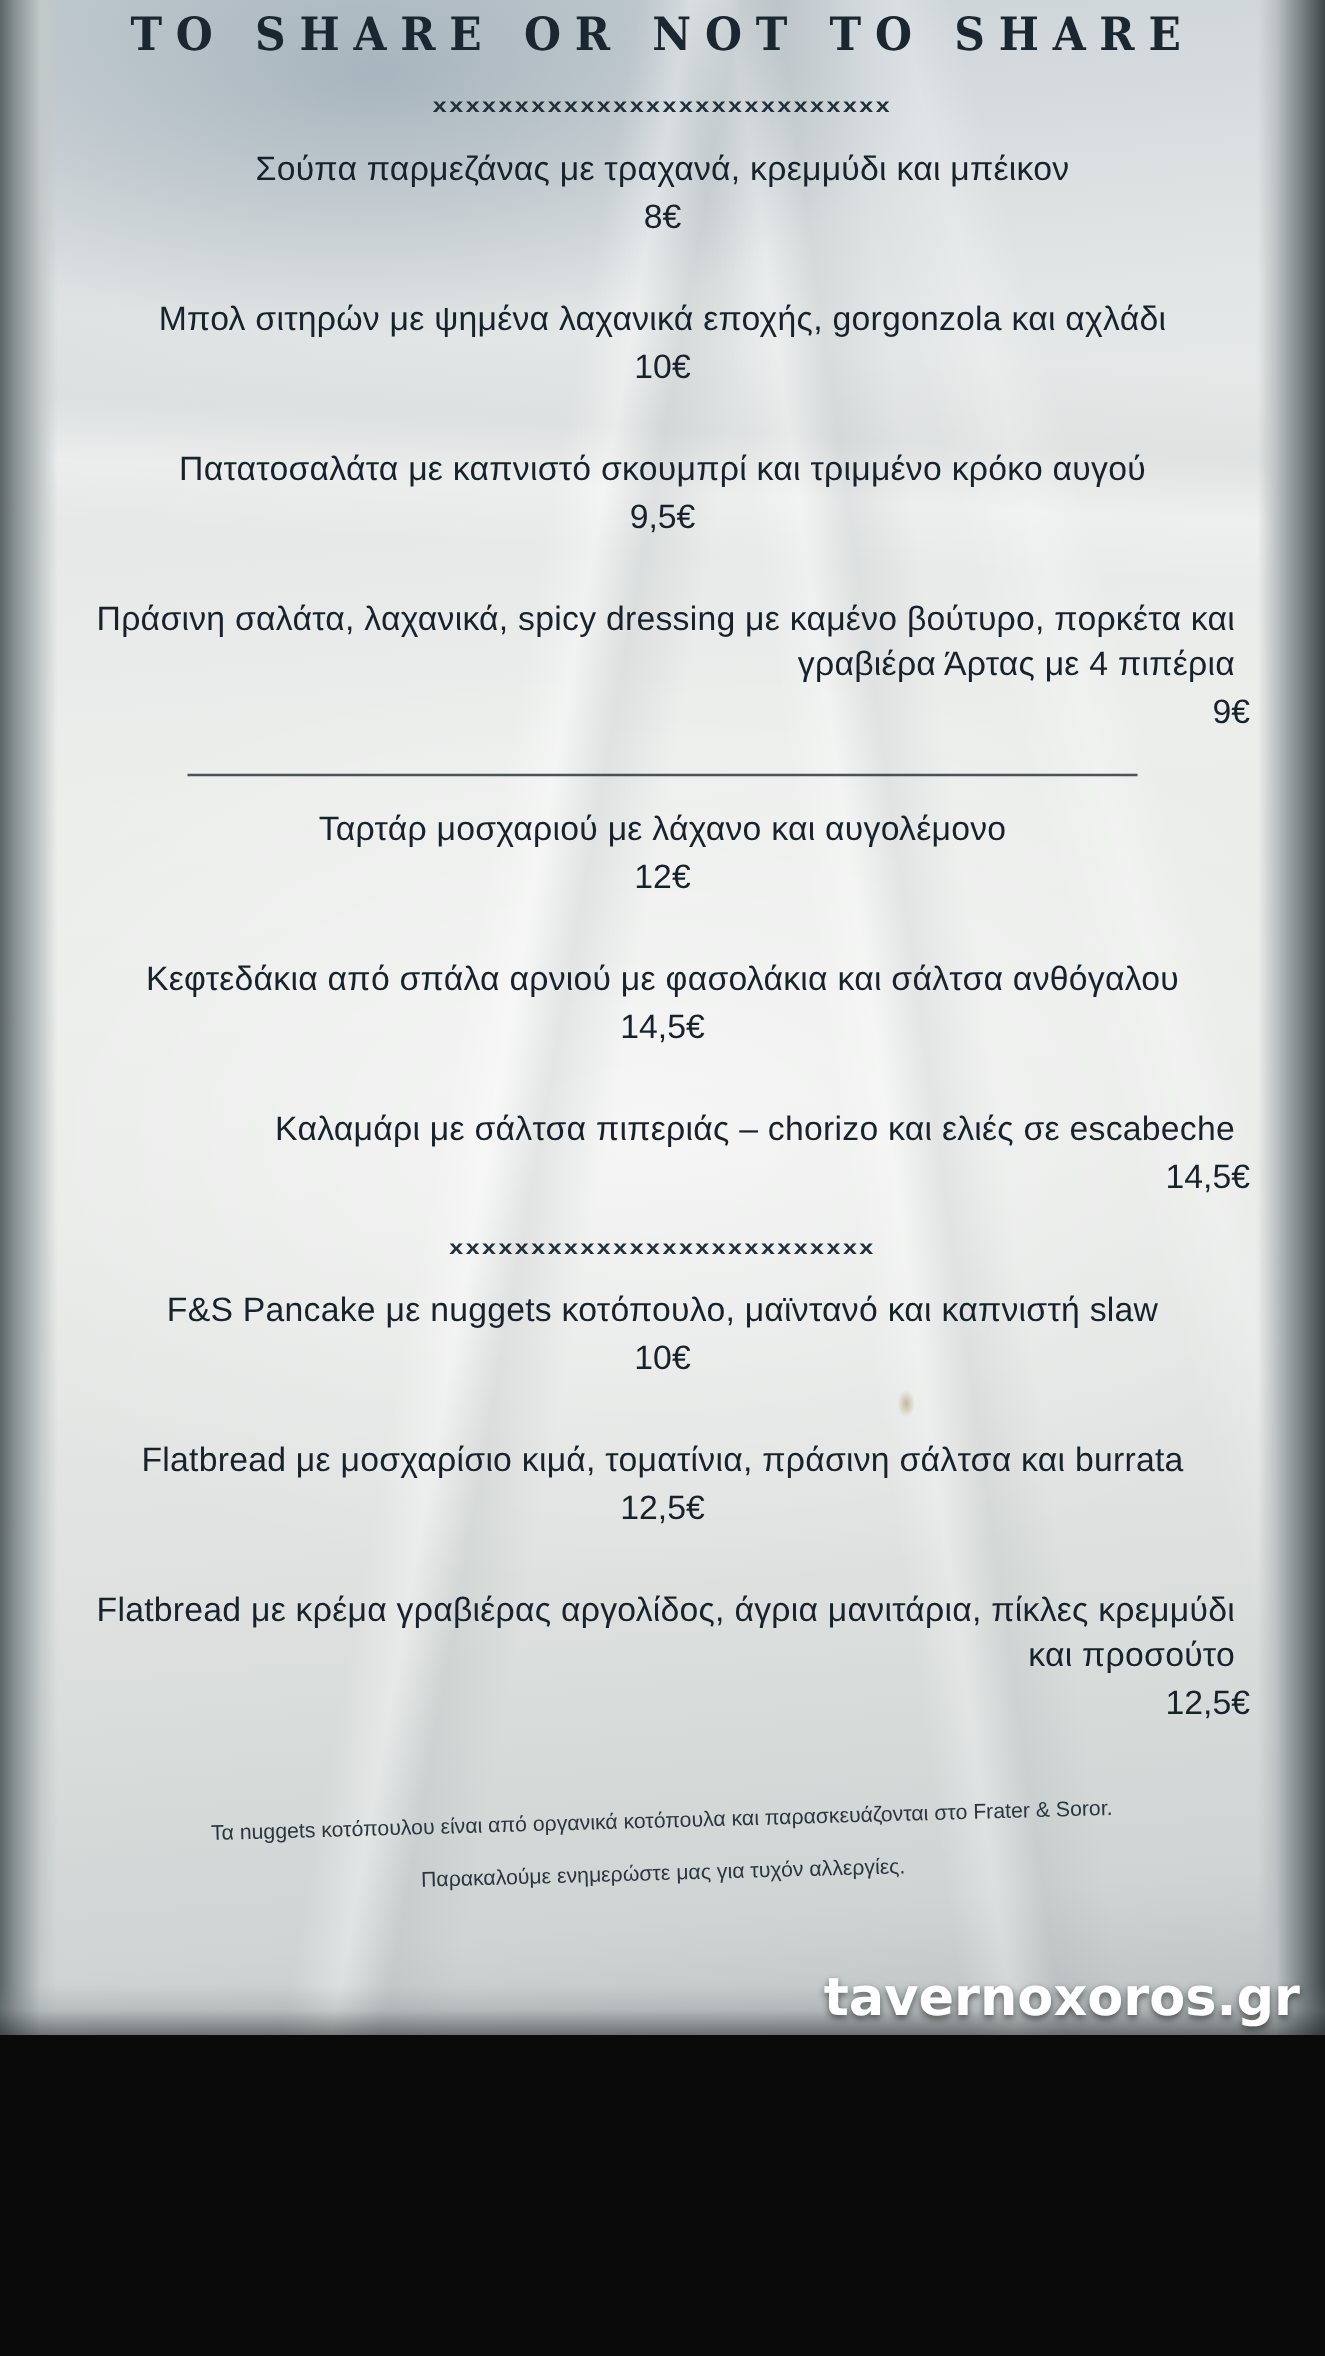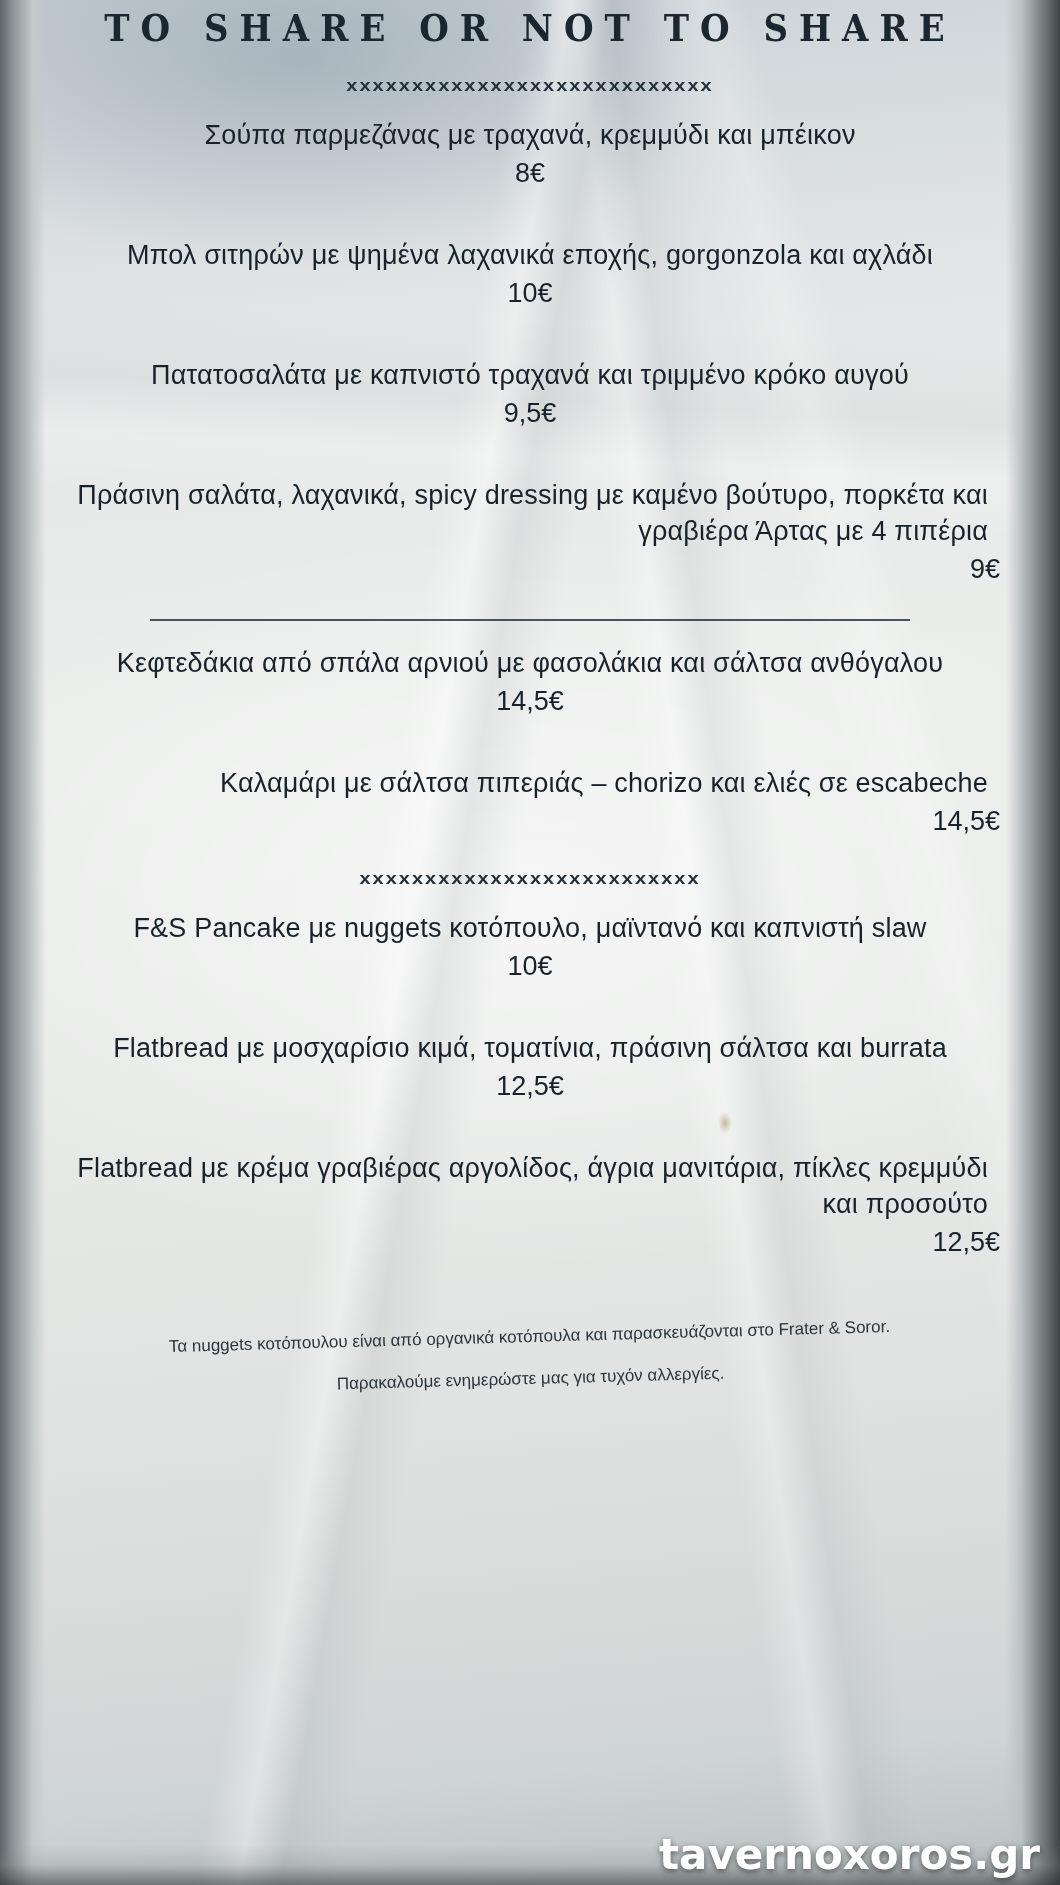--- a/index.html
+++ b/index.html
@@ -10,7 +10,7 @@
   .page {
     position: relative;
     width: 1060px;
-    height: 1885px;
+    height: 1628px;
     overflow: hidden;
     background: #d9dde0;
     font-family: "Liberation Sans", sans-serif;

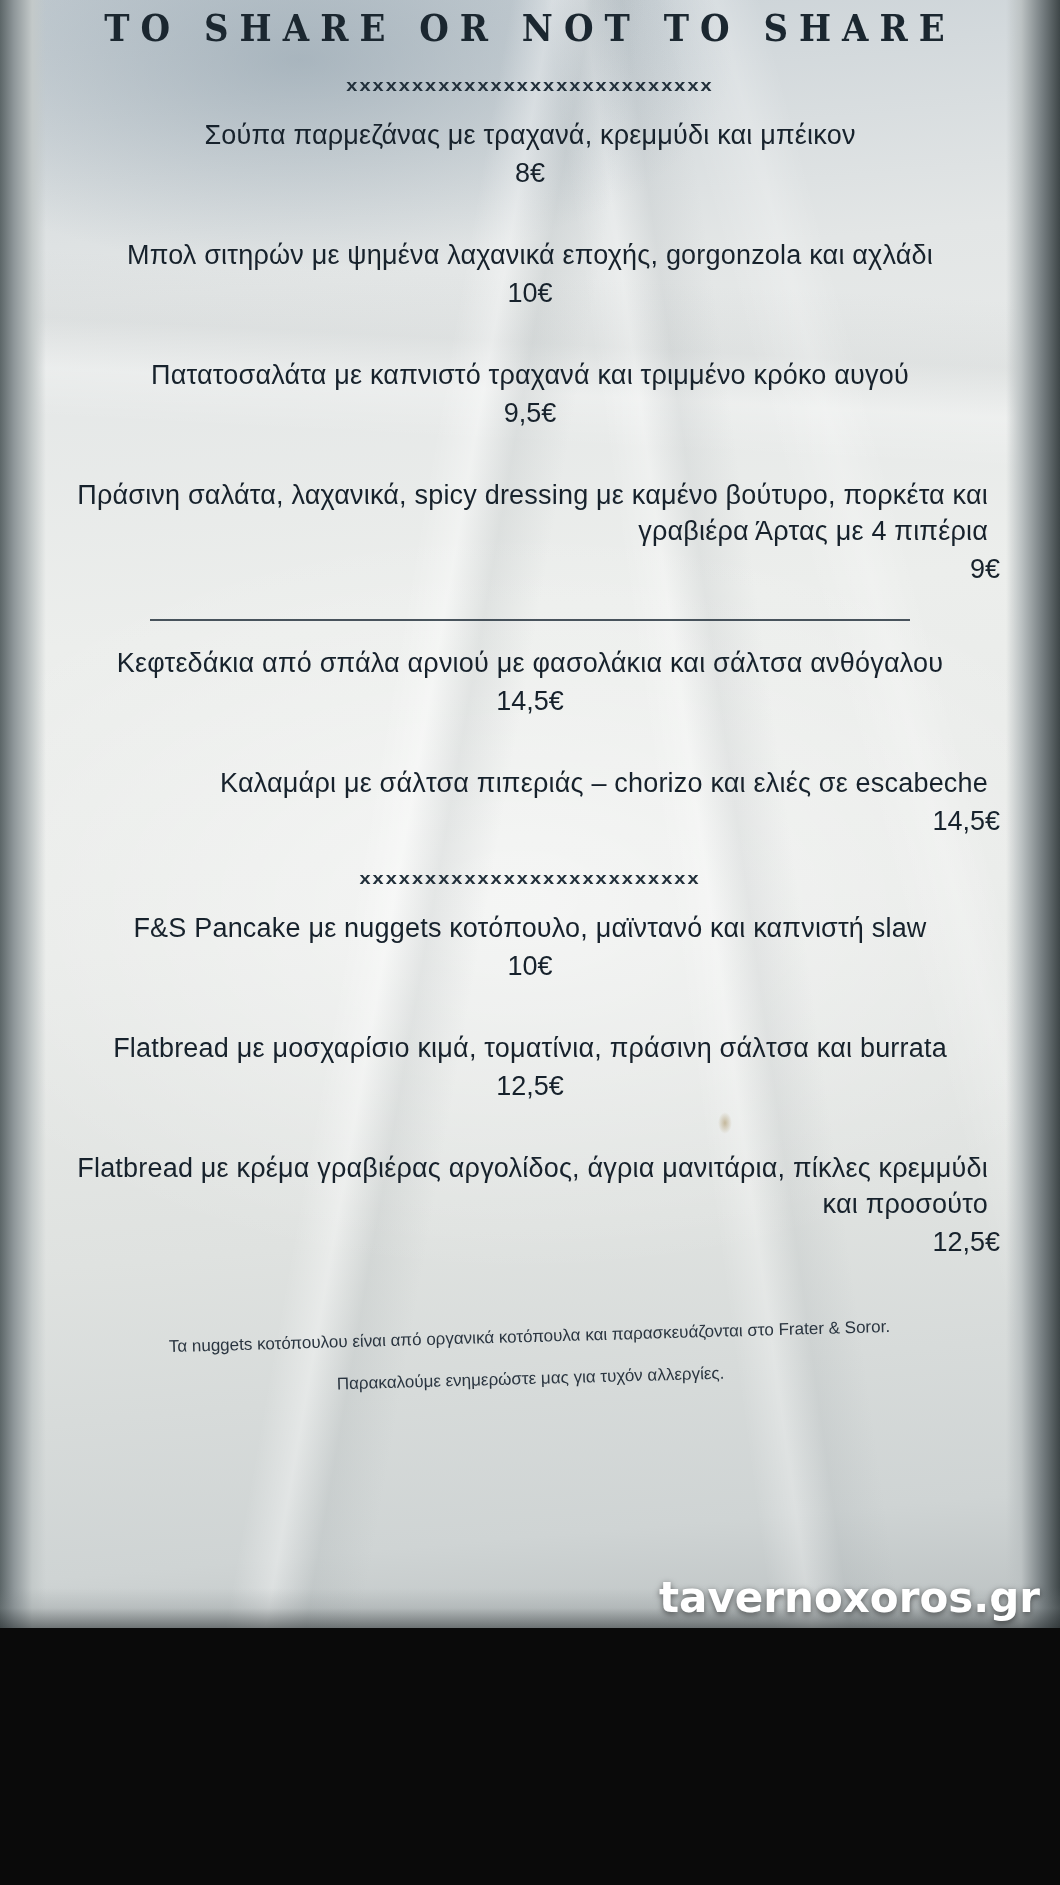--- a/index.html
+++ b/index.html
@@ -167,7 +167,7 @@
         <div class="item-price">10€</div>
       </div>
       <div class="item">
-        <div class="item-name">Πατατοσαλάτα με καπνιστό τραχανά και τριμμένο κρόκο αυγού</div>
+        <div class="item-name">Πατατοσαλάτα με καπνιστό σκουμπρί και τριμμένο κρόκο αυγού</div>
         <div class="item-price">9,5€</div>
       </div>
       <div class="item">

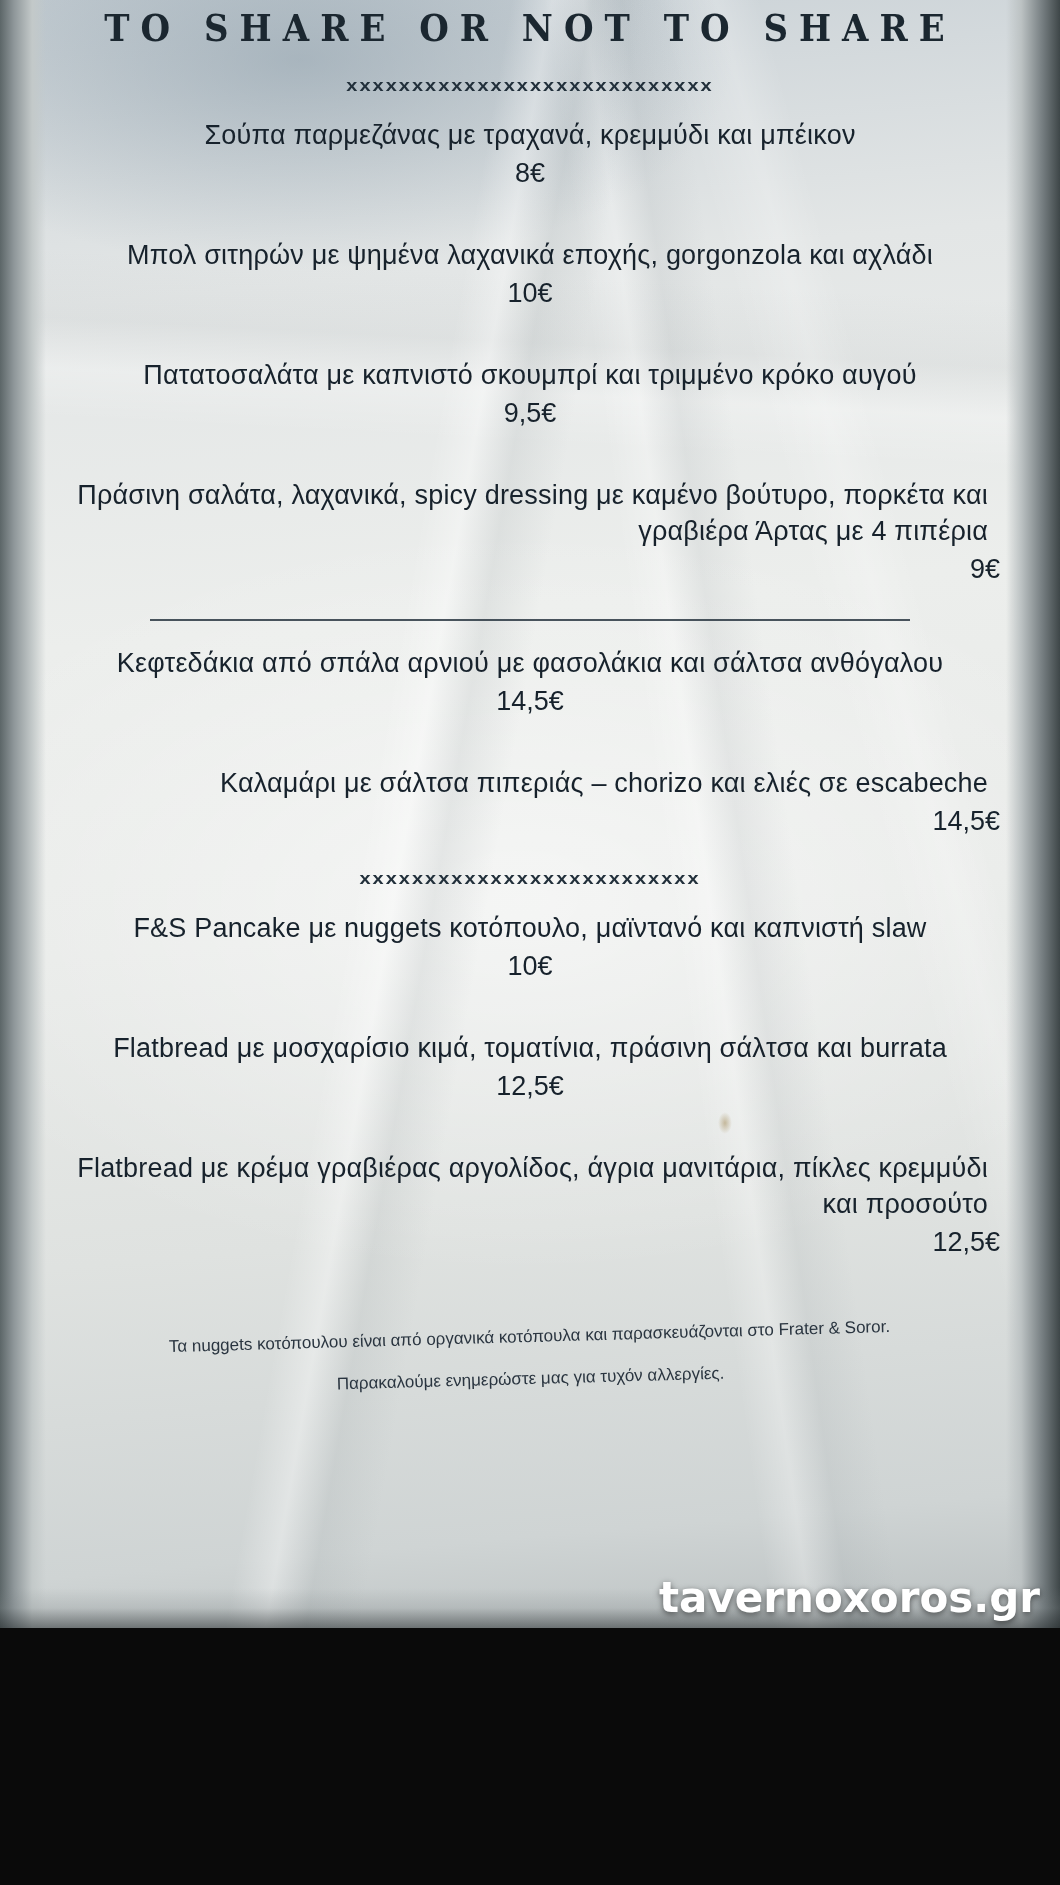--- a/index.html
+++ b/index.html
@@ -180,6 +180,10 @@
 
     <div class="group">
       <div class="item">
+        <div class="item-name">Ταρτάρ μοσχαριού με λάχανο και αυγολέμονο</div>
+        <div class="item-price">12€</div>
+      </div>
+      <div class="item">
         <div class="item-name">Κεφτεδάκια από σπάλα αρνιού με φασολάκια και σάλτσα ανθόγαλου</div>
         <div class="item-price">14,5€</div>
       </div>

